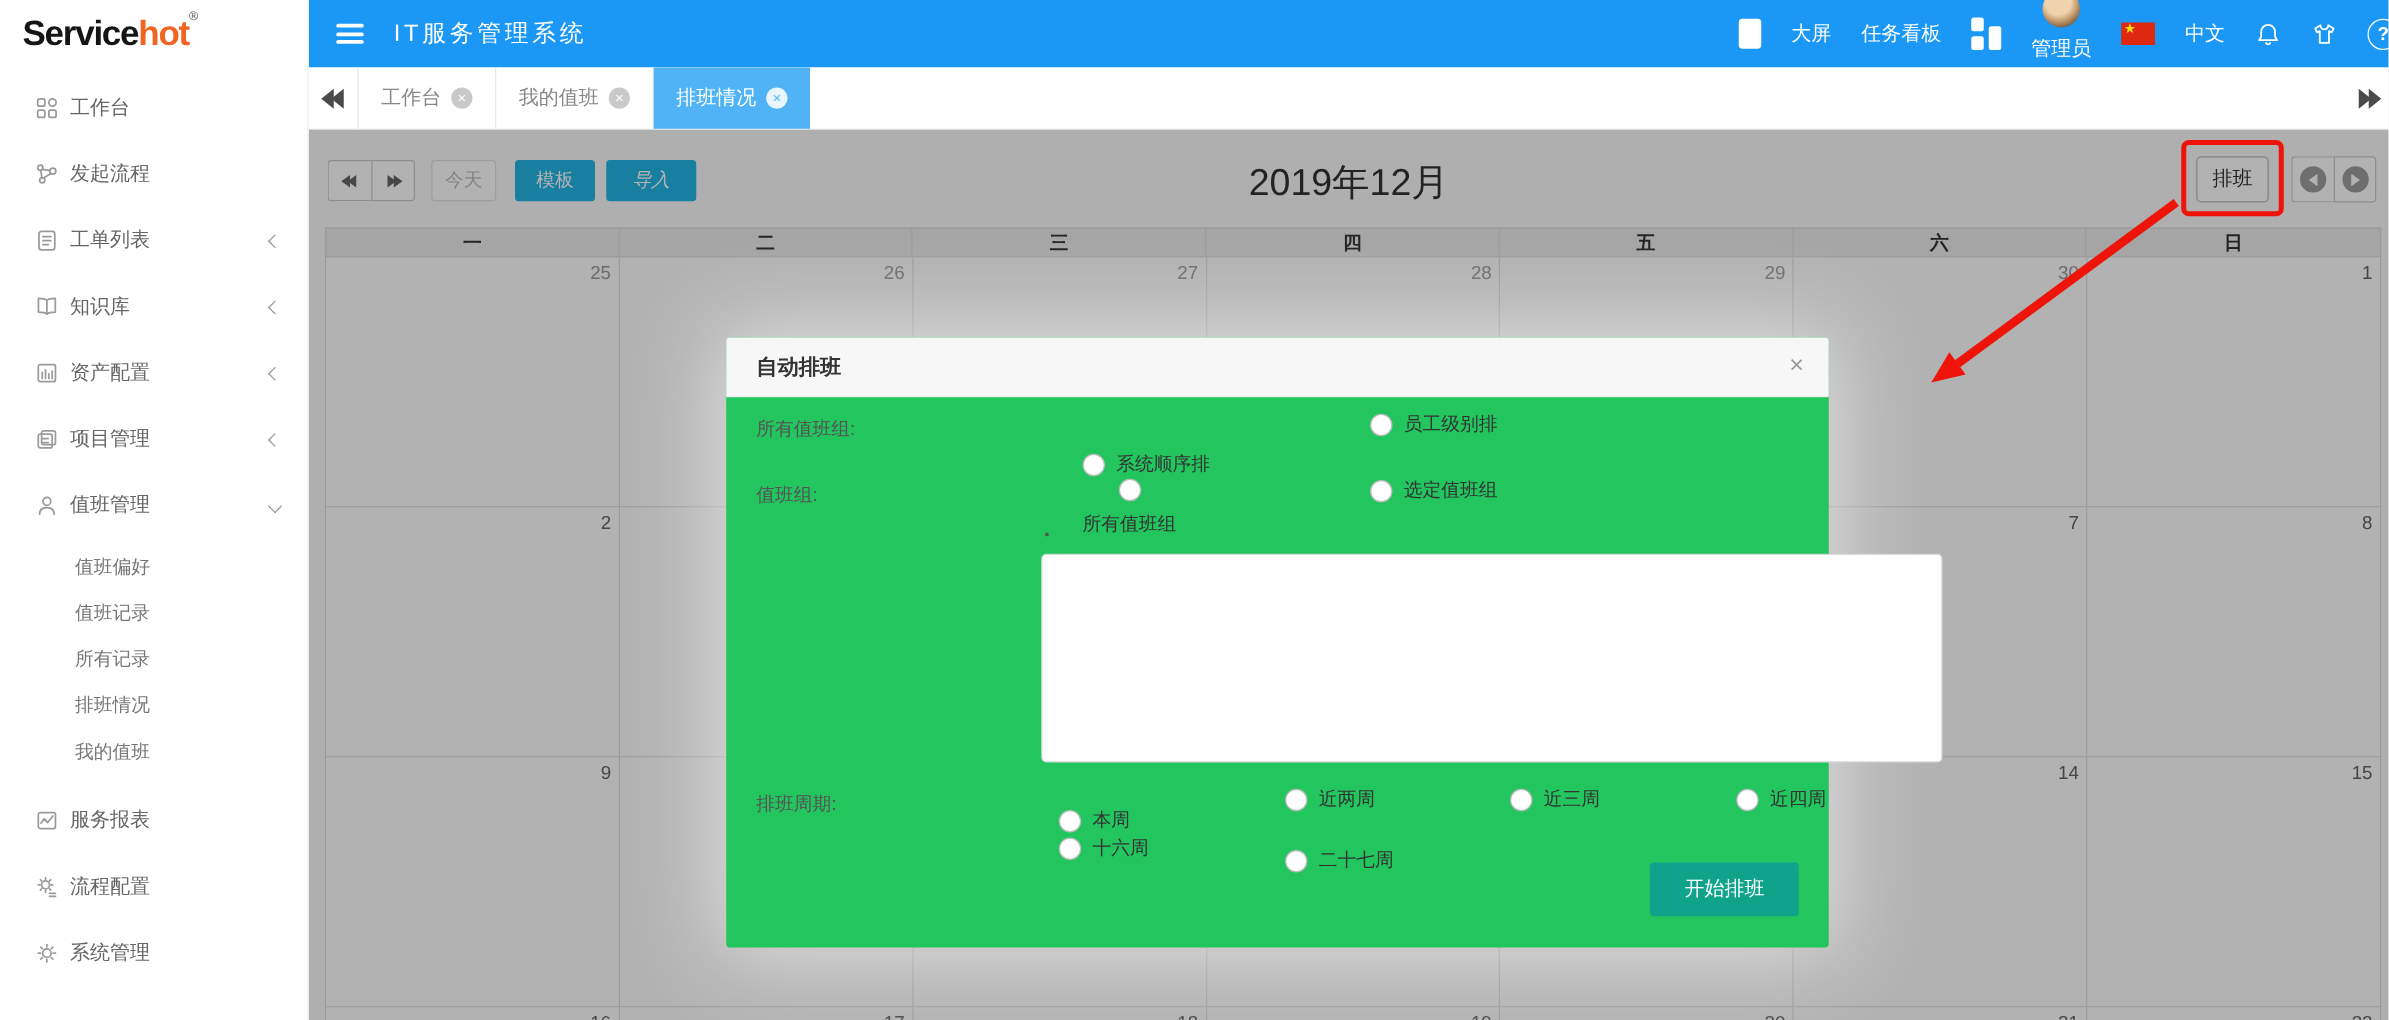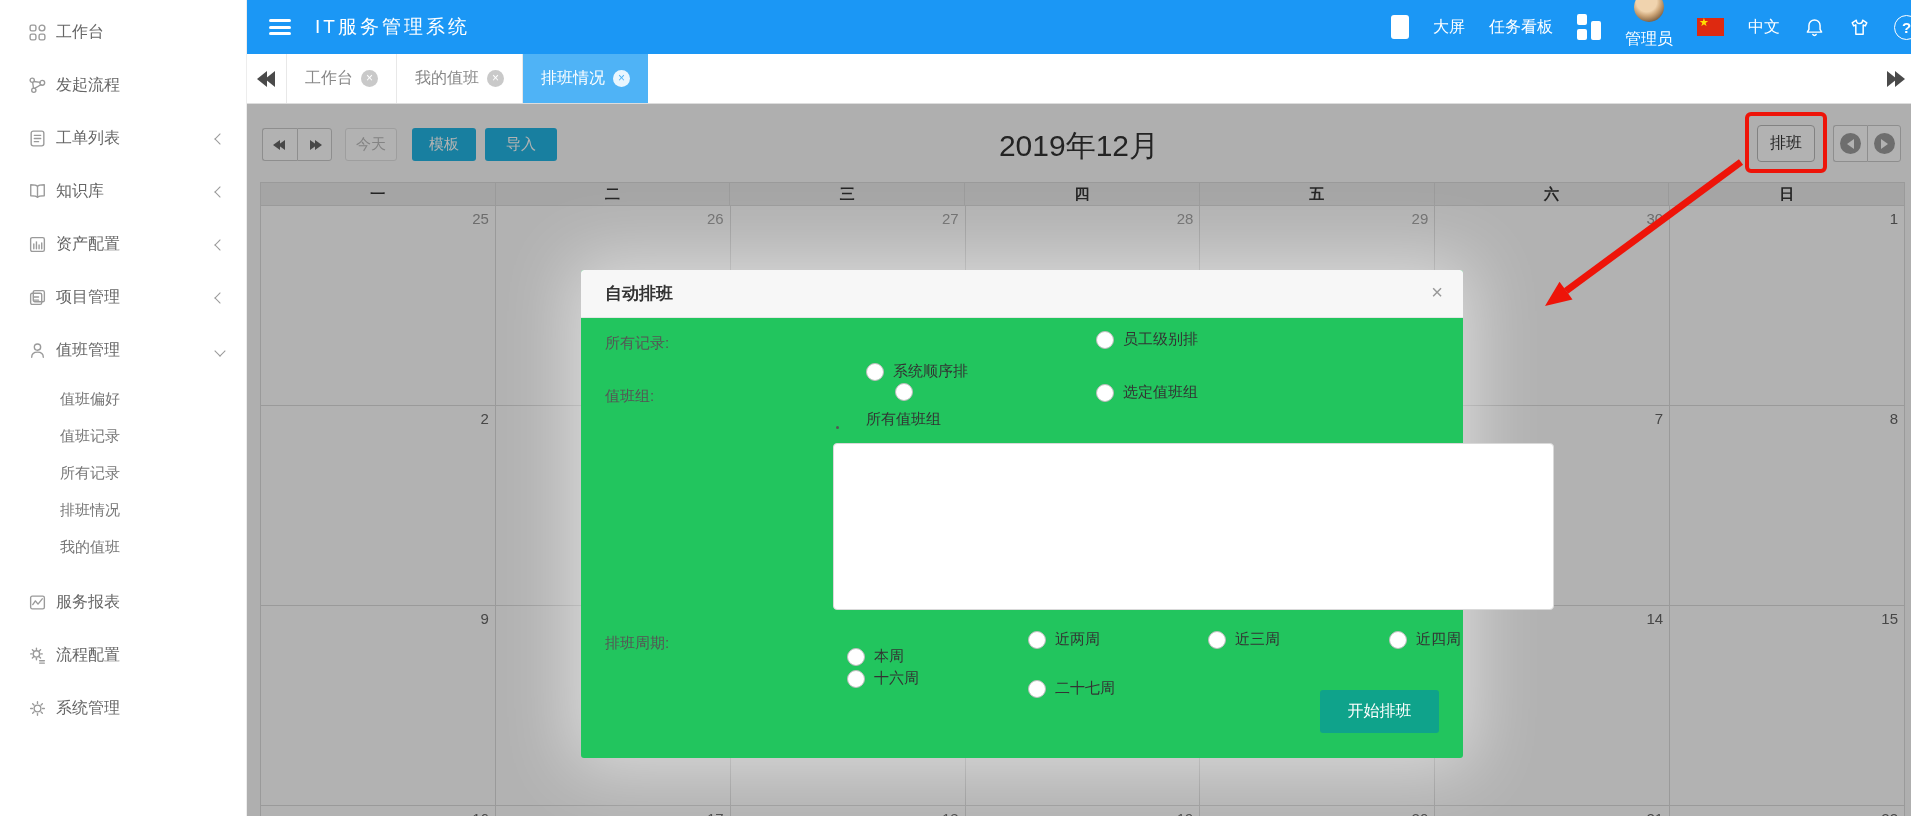--- a/index.html
+++ b/index.html
@@ -116,6 +116,11 @@
 <div class="screen">
 
   <div class="sidebar">
+    <div class="logo">
+      <span class="l-black">Service</span>
+        <span class="l-orange">hot</span>
+        <span class="l-reg">®</span>
+    </div>
     <div class="menu">
 
       <div class="m-item">

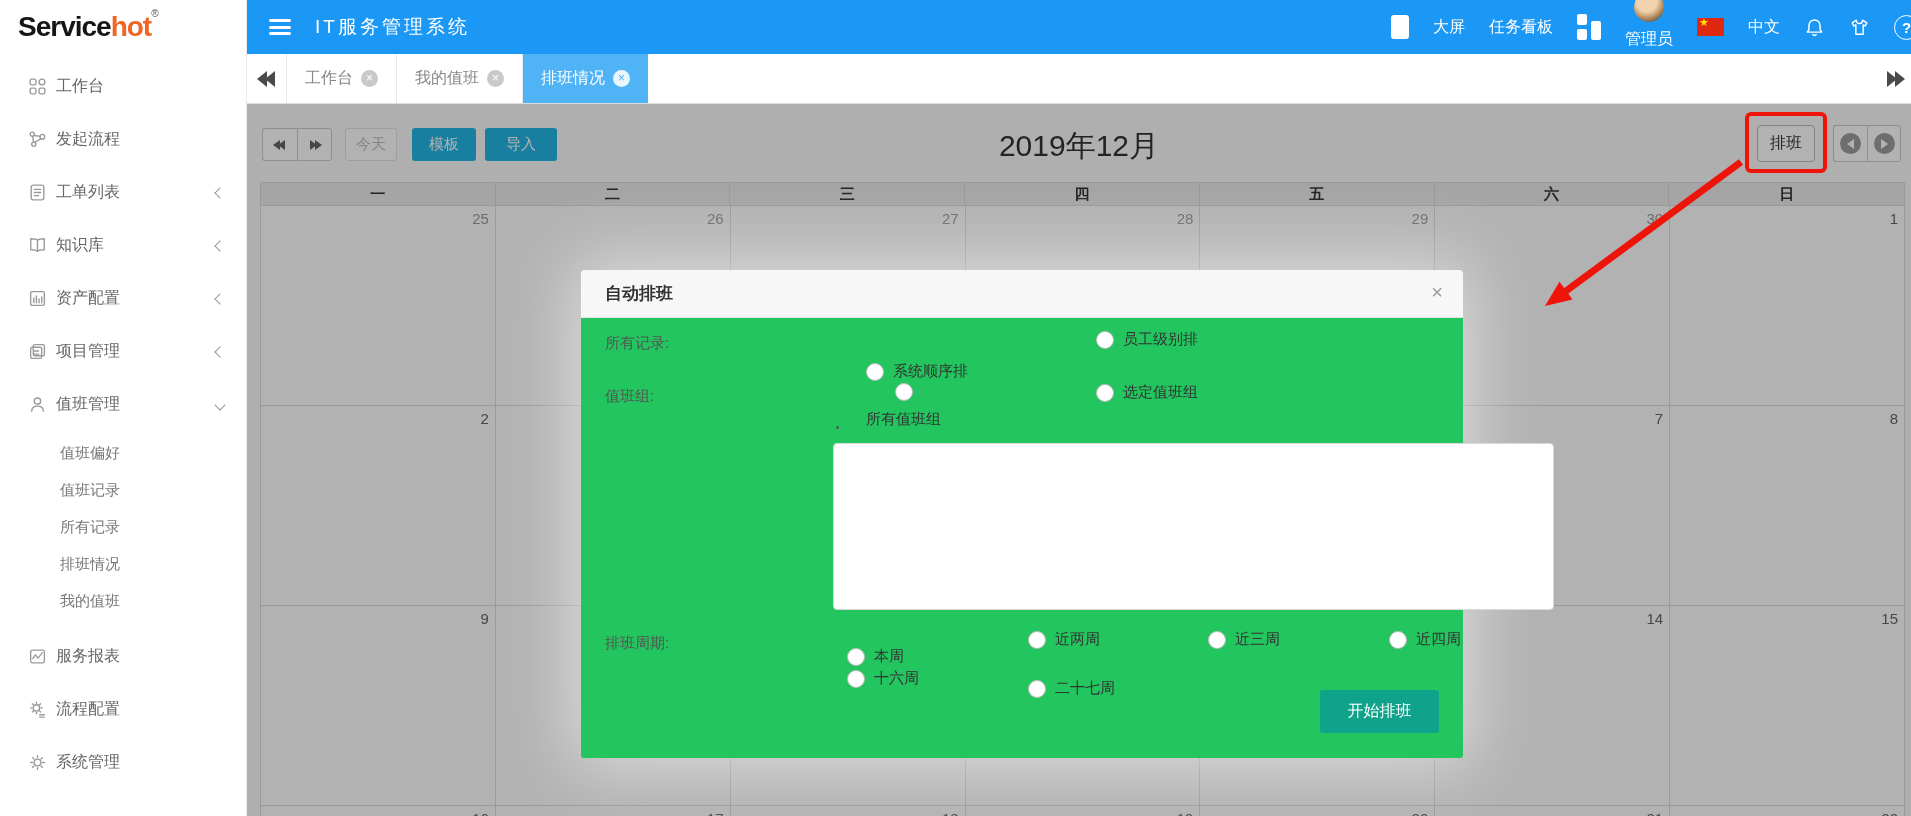--- a/index.html
+++ b/index.html
@@ -71,7 +71,7 @@
   .btn-today{position:absolute;left:98px;top:24px;width:52px;height:33px;background:#fff;border:1px solid #e3e3e3;color:#bdbdbd;}
   .btn-blue{background:#23b7e5;color:#fff;border:none;}
   .btn-template{position:absolute;left:165px;top:24px;width:64px;height:33px;}
-  .btn-import{position:absolute;left:238px;top:24px;width:72px;height:33px;}
+  .btn-import{position:absolute;left:238px;top:24px;width:72px;height:33px;font-style:italic;}
   .cal-title{position:absolute;left:0;top:22px;width:100%;text-align:center;font-size:30px;color:#333;}
   .btn-schedule{position:absolute;left:1510px;top:21px;width:58px;height:37px;background:#fff;border:1px solid #bbb;border-radius:4px;color:#333;font-size:16px;}
   .circ-group{position:absolute;left:1586px;top:21px;display:flex;}

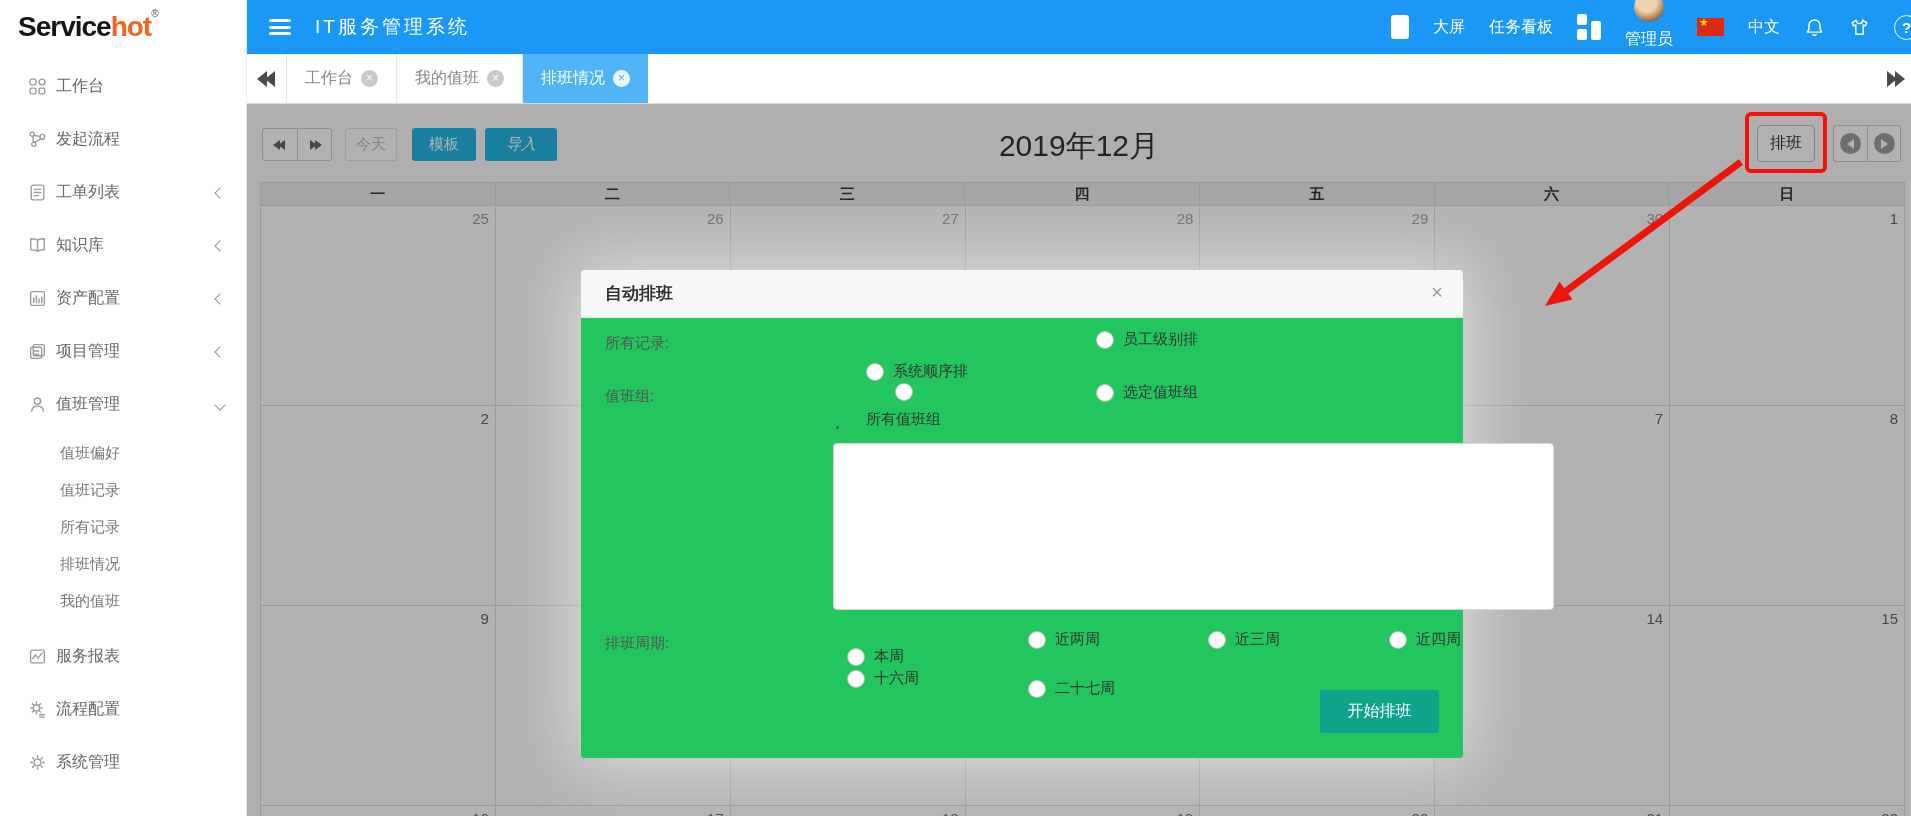--- a/index.html
+++ b/index.html
@@ -464,7 +464,7 @@
     </div>
 
     <div class="dlg-row" style="top:60px;">
-      <span class="dlg-label">所有记录:</span>
+      <span class="dlg-label">所有值班组:</span>
       <div class="opt" style="left:285px;margin-top:32px;">
         <span class="radio"></span>
         <span class="opt-label">系统顺序排</span>

